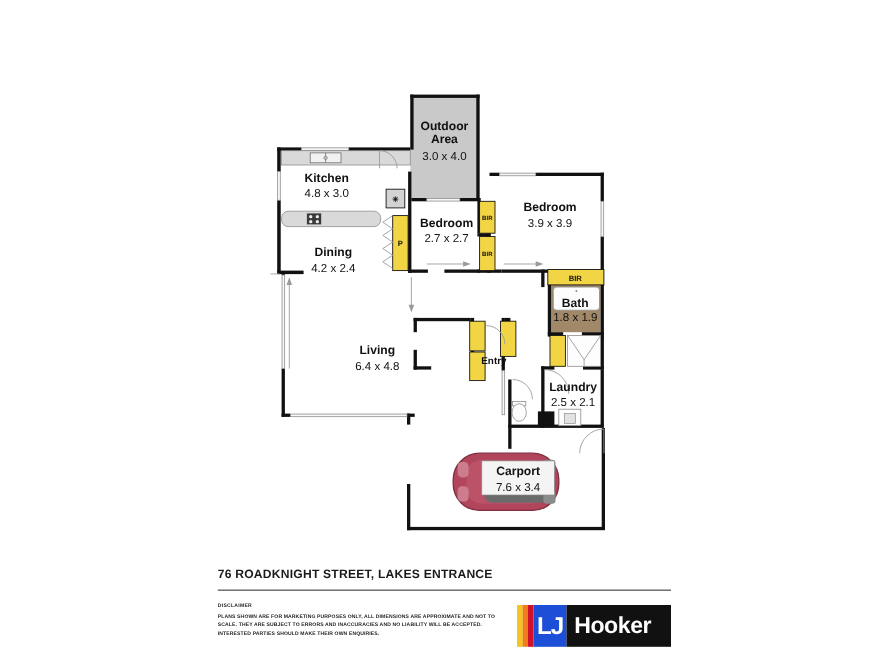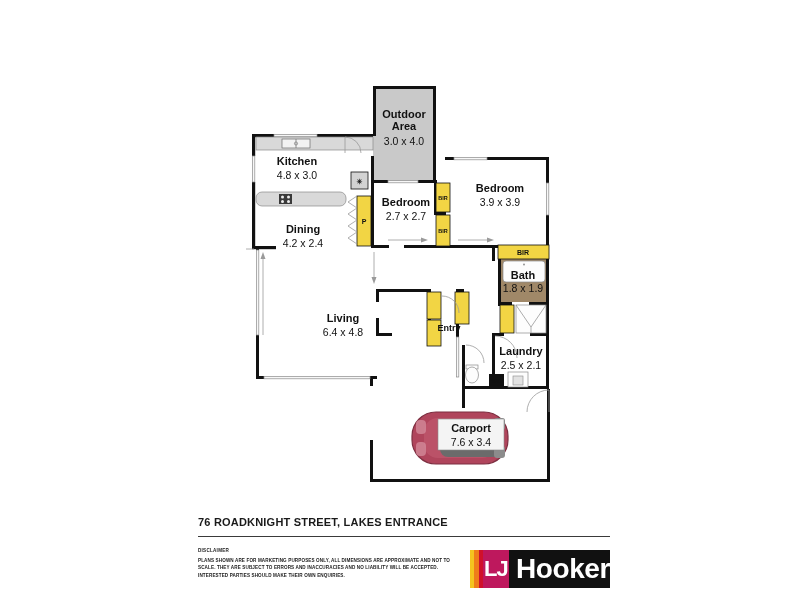--- a/index.html
+++ b/index.html
@@ -134,7 +134,7 @@
   }
   .logo-stripe { width: 5px; height: 100%; }
   .logo-lj {
-    background: #be185d;
+    background: #1d4ed8;
     width: 30px;
     display: flex;
     align-items: center;

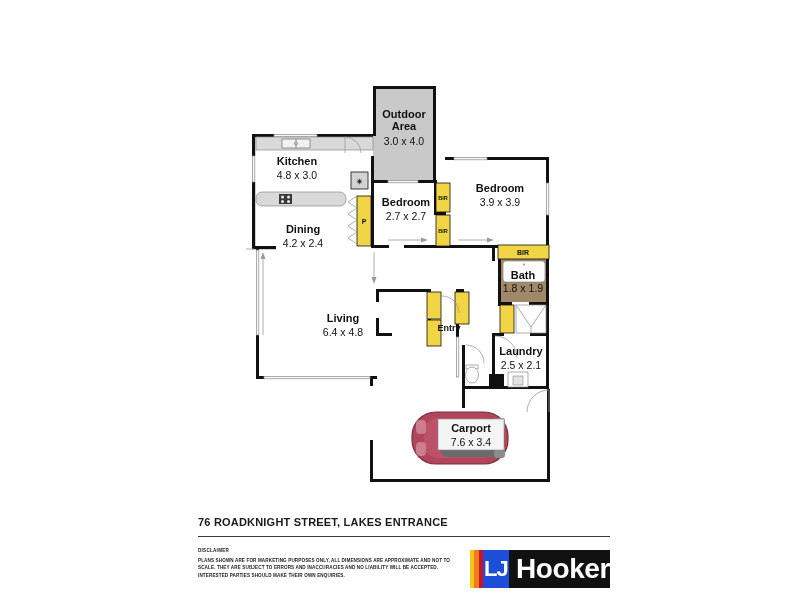--- a/index.html
+++ b/index.html
@@ -153,7 +153,7 @@
     padding-left: 7px;
     color: #ffffff;
     font-weight: bold;
-    font-size: 28px;
+    font-size: 21px;
     font-family: "Liberation Sans", sans-serif;
     letter-spacing: -0.4px;
   }

